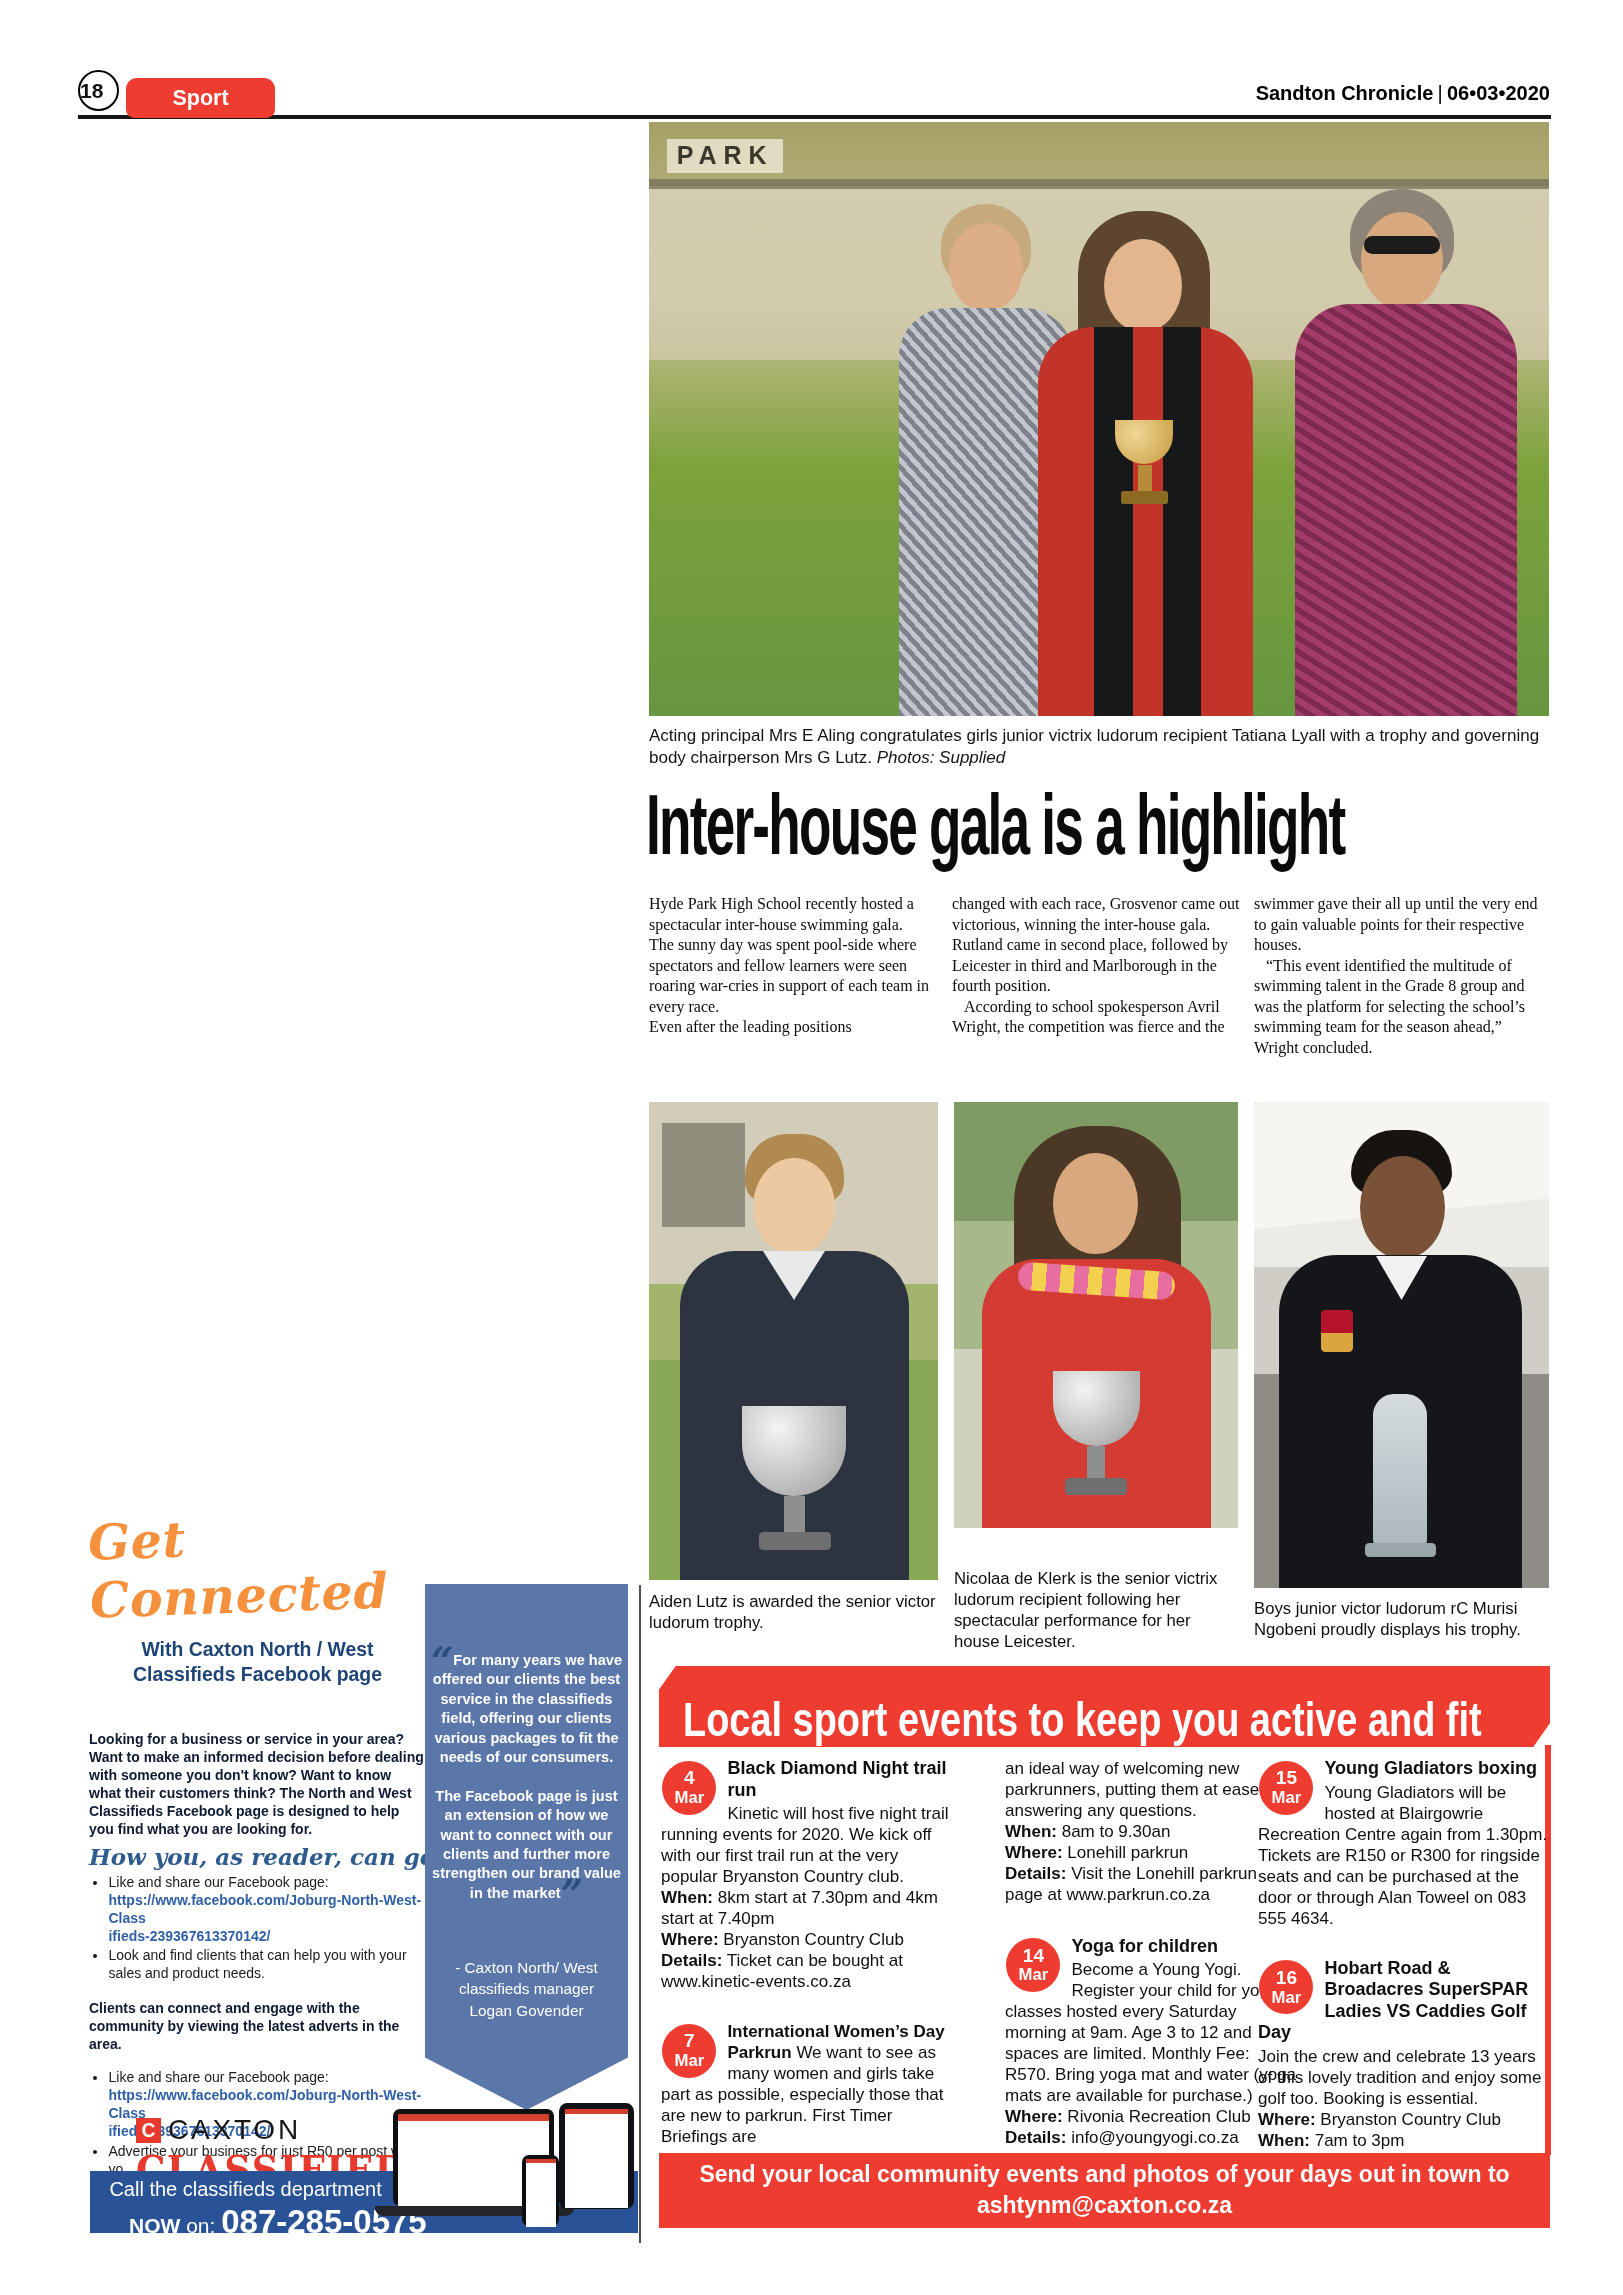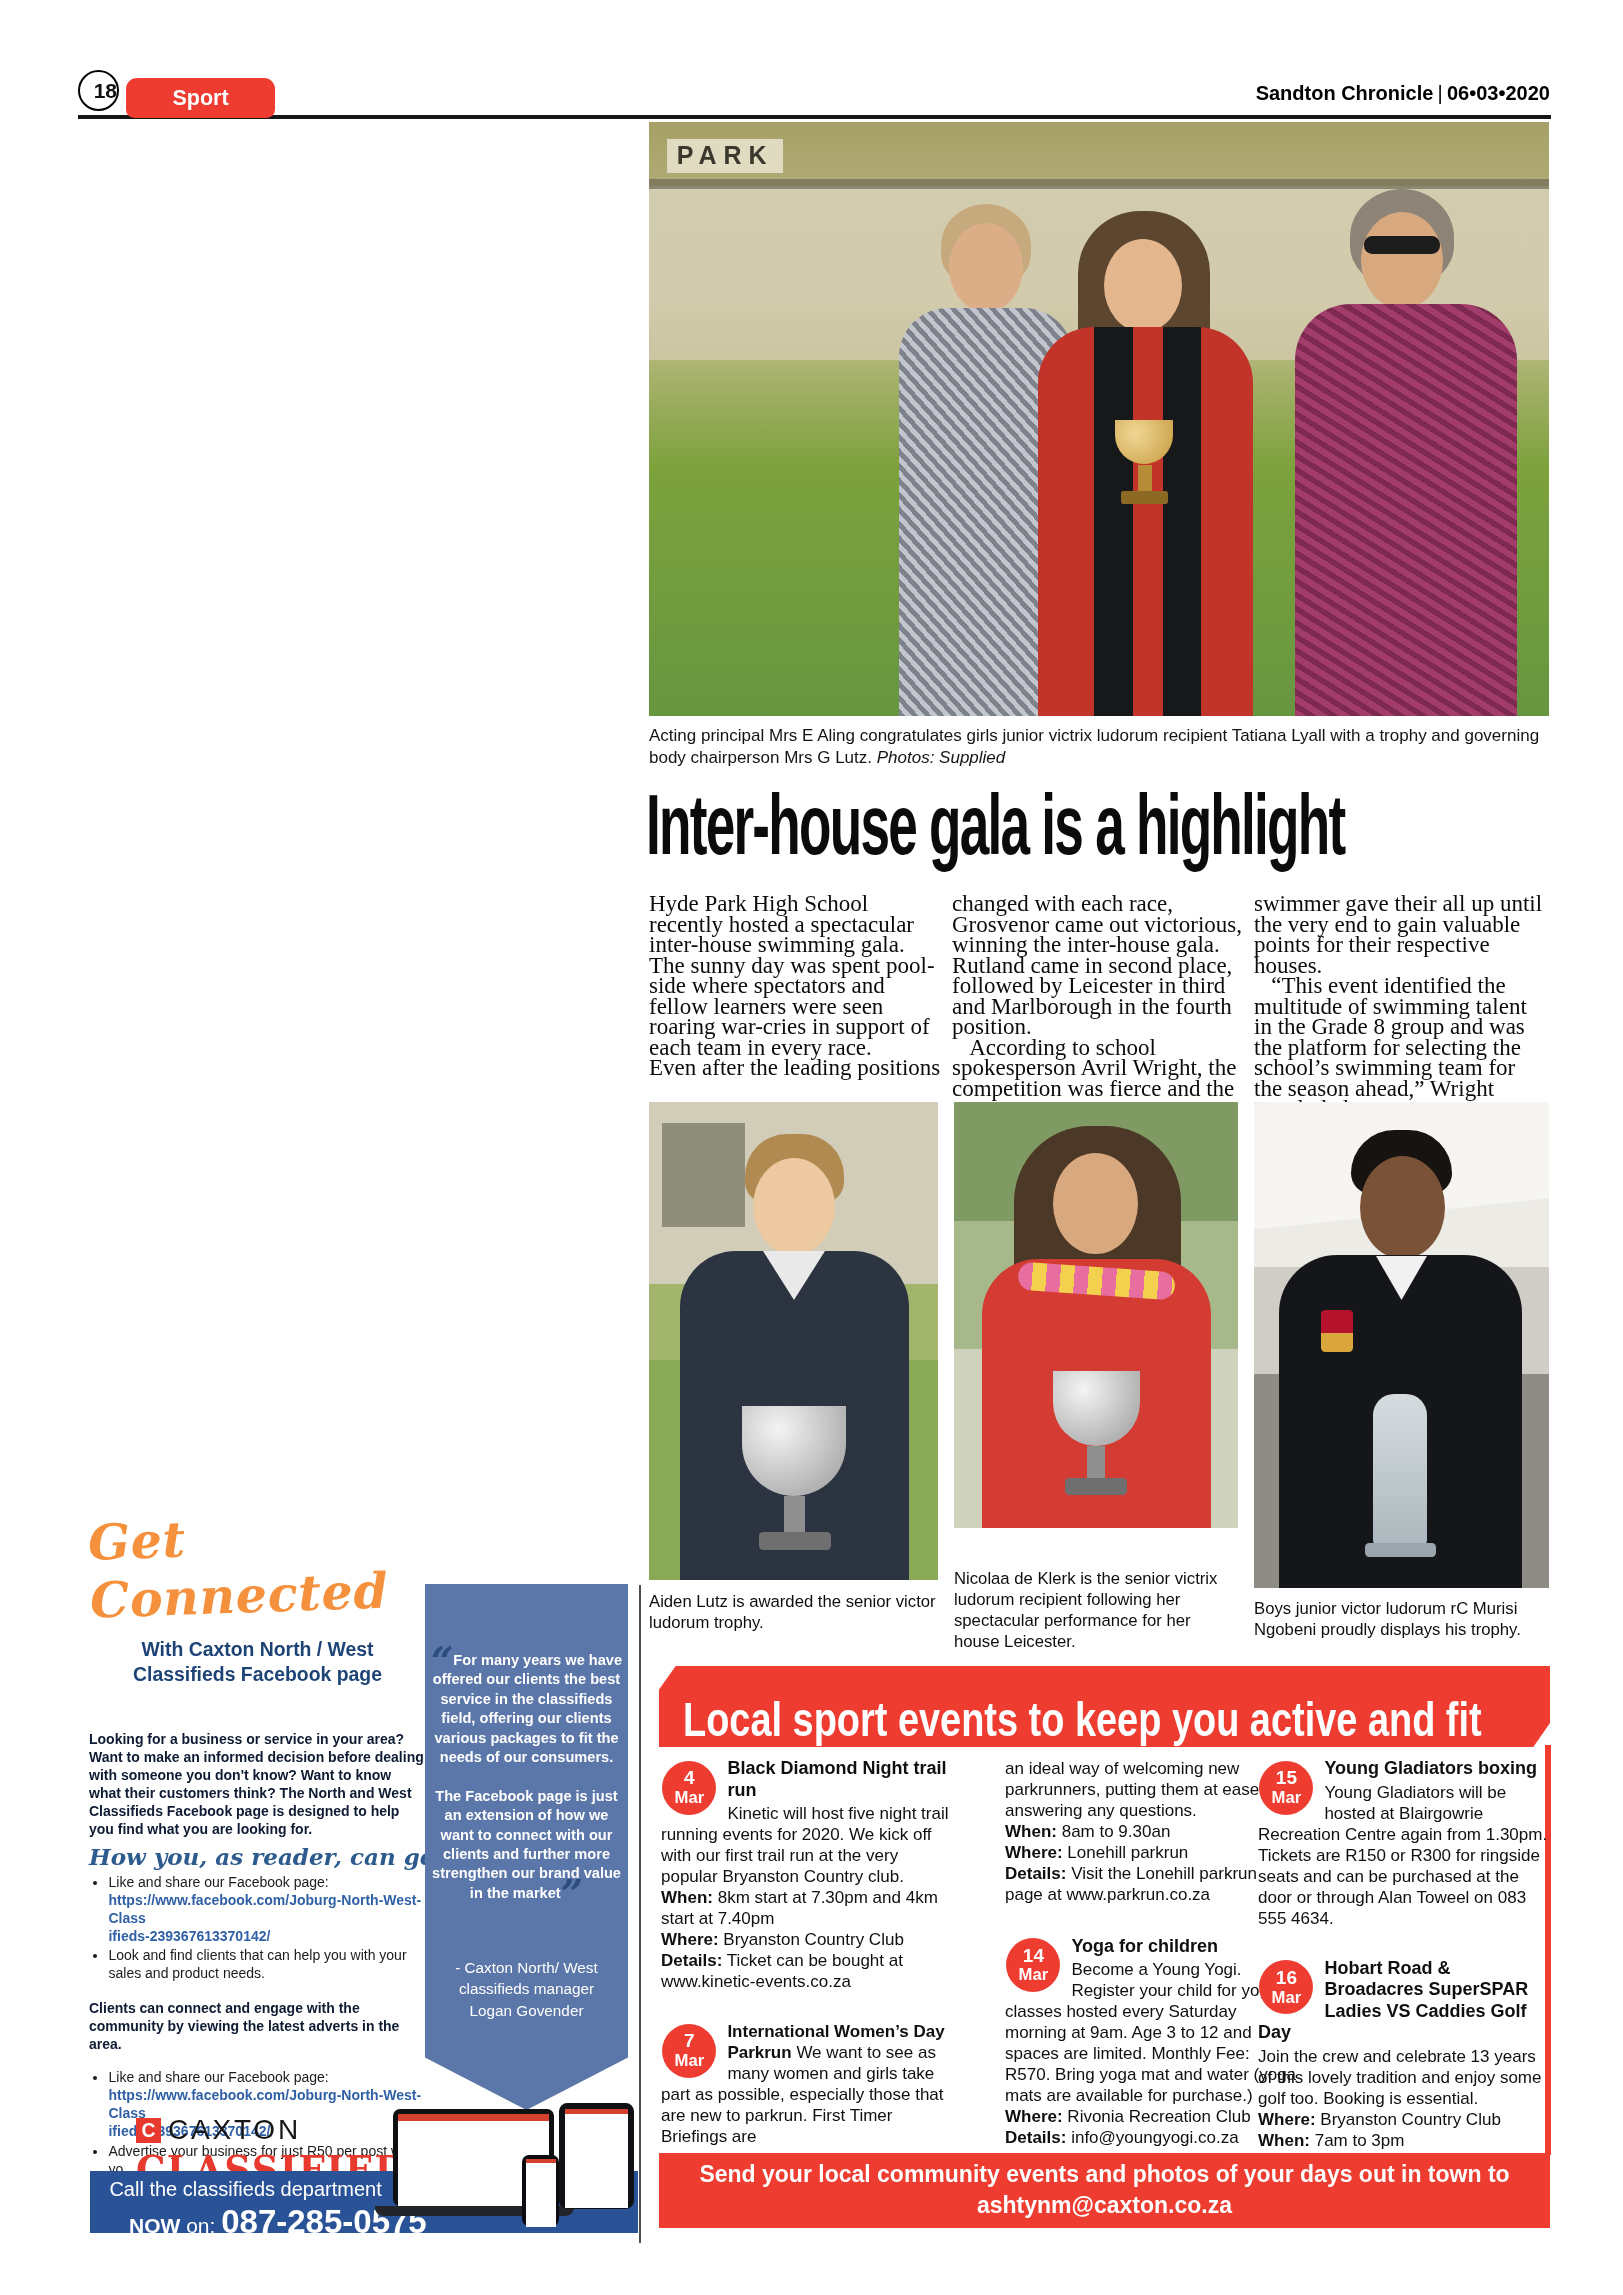--- a/index.html
+++ b/index.html
@@ -10,7 +10,7 @@
 
   
   .pagenum{left:78px;top:70px;width:37px;height:37px;border:2.8px solid #000;border-radius:50%;
-           display:flex;align-items:center;justify-content:flex-end;font-size:21px;font-weight:700;background:#fff;z-index:3;}
+           display:flex;align-items:center;justify-content:flex-start;font-size:21px;font-weight:700;background:#fff;z-index:3;}
   .sport-tab{left:126px;top:78px;width:149px;height:40px;background:#ee3c31;border-radius:11px 11px 8.3px 8.3px;
              display:flex;align-items:center;justify-content:center;color:#fff;font-size:21.5px;font-weight:600;z-index:2;}
   .masthead{right:74px;top:82px;font-size:20px;color:#000;white-space:nowrap;}

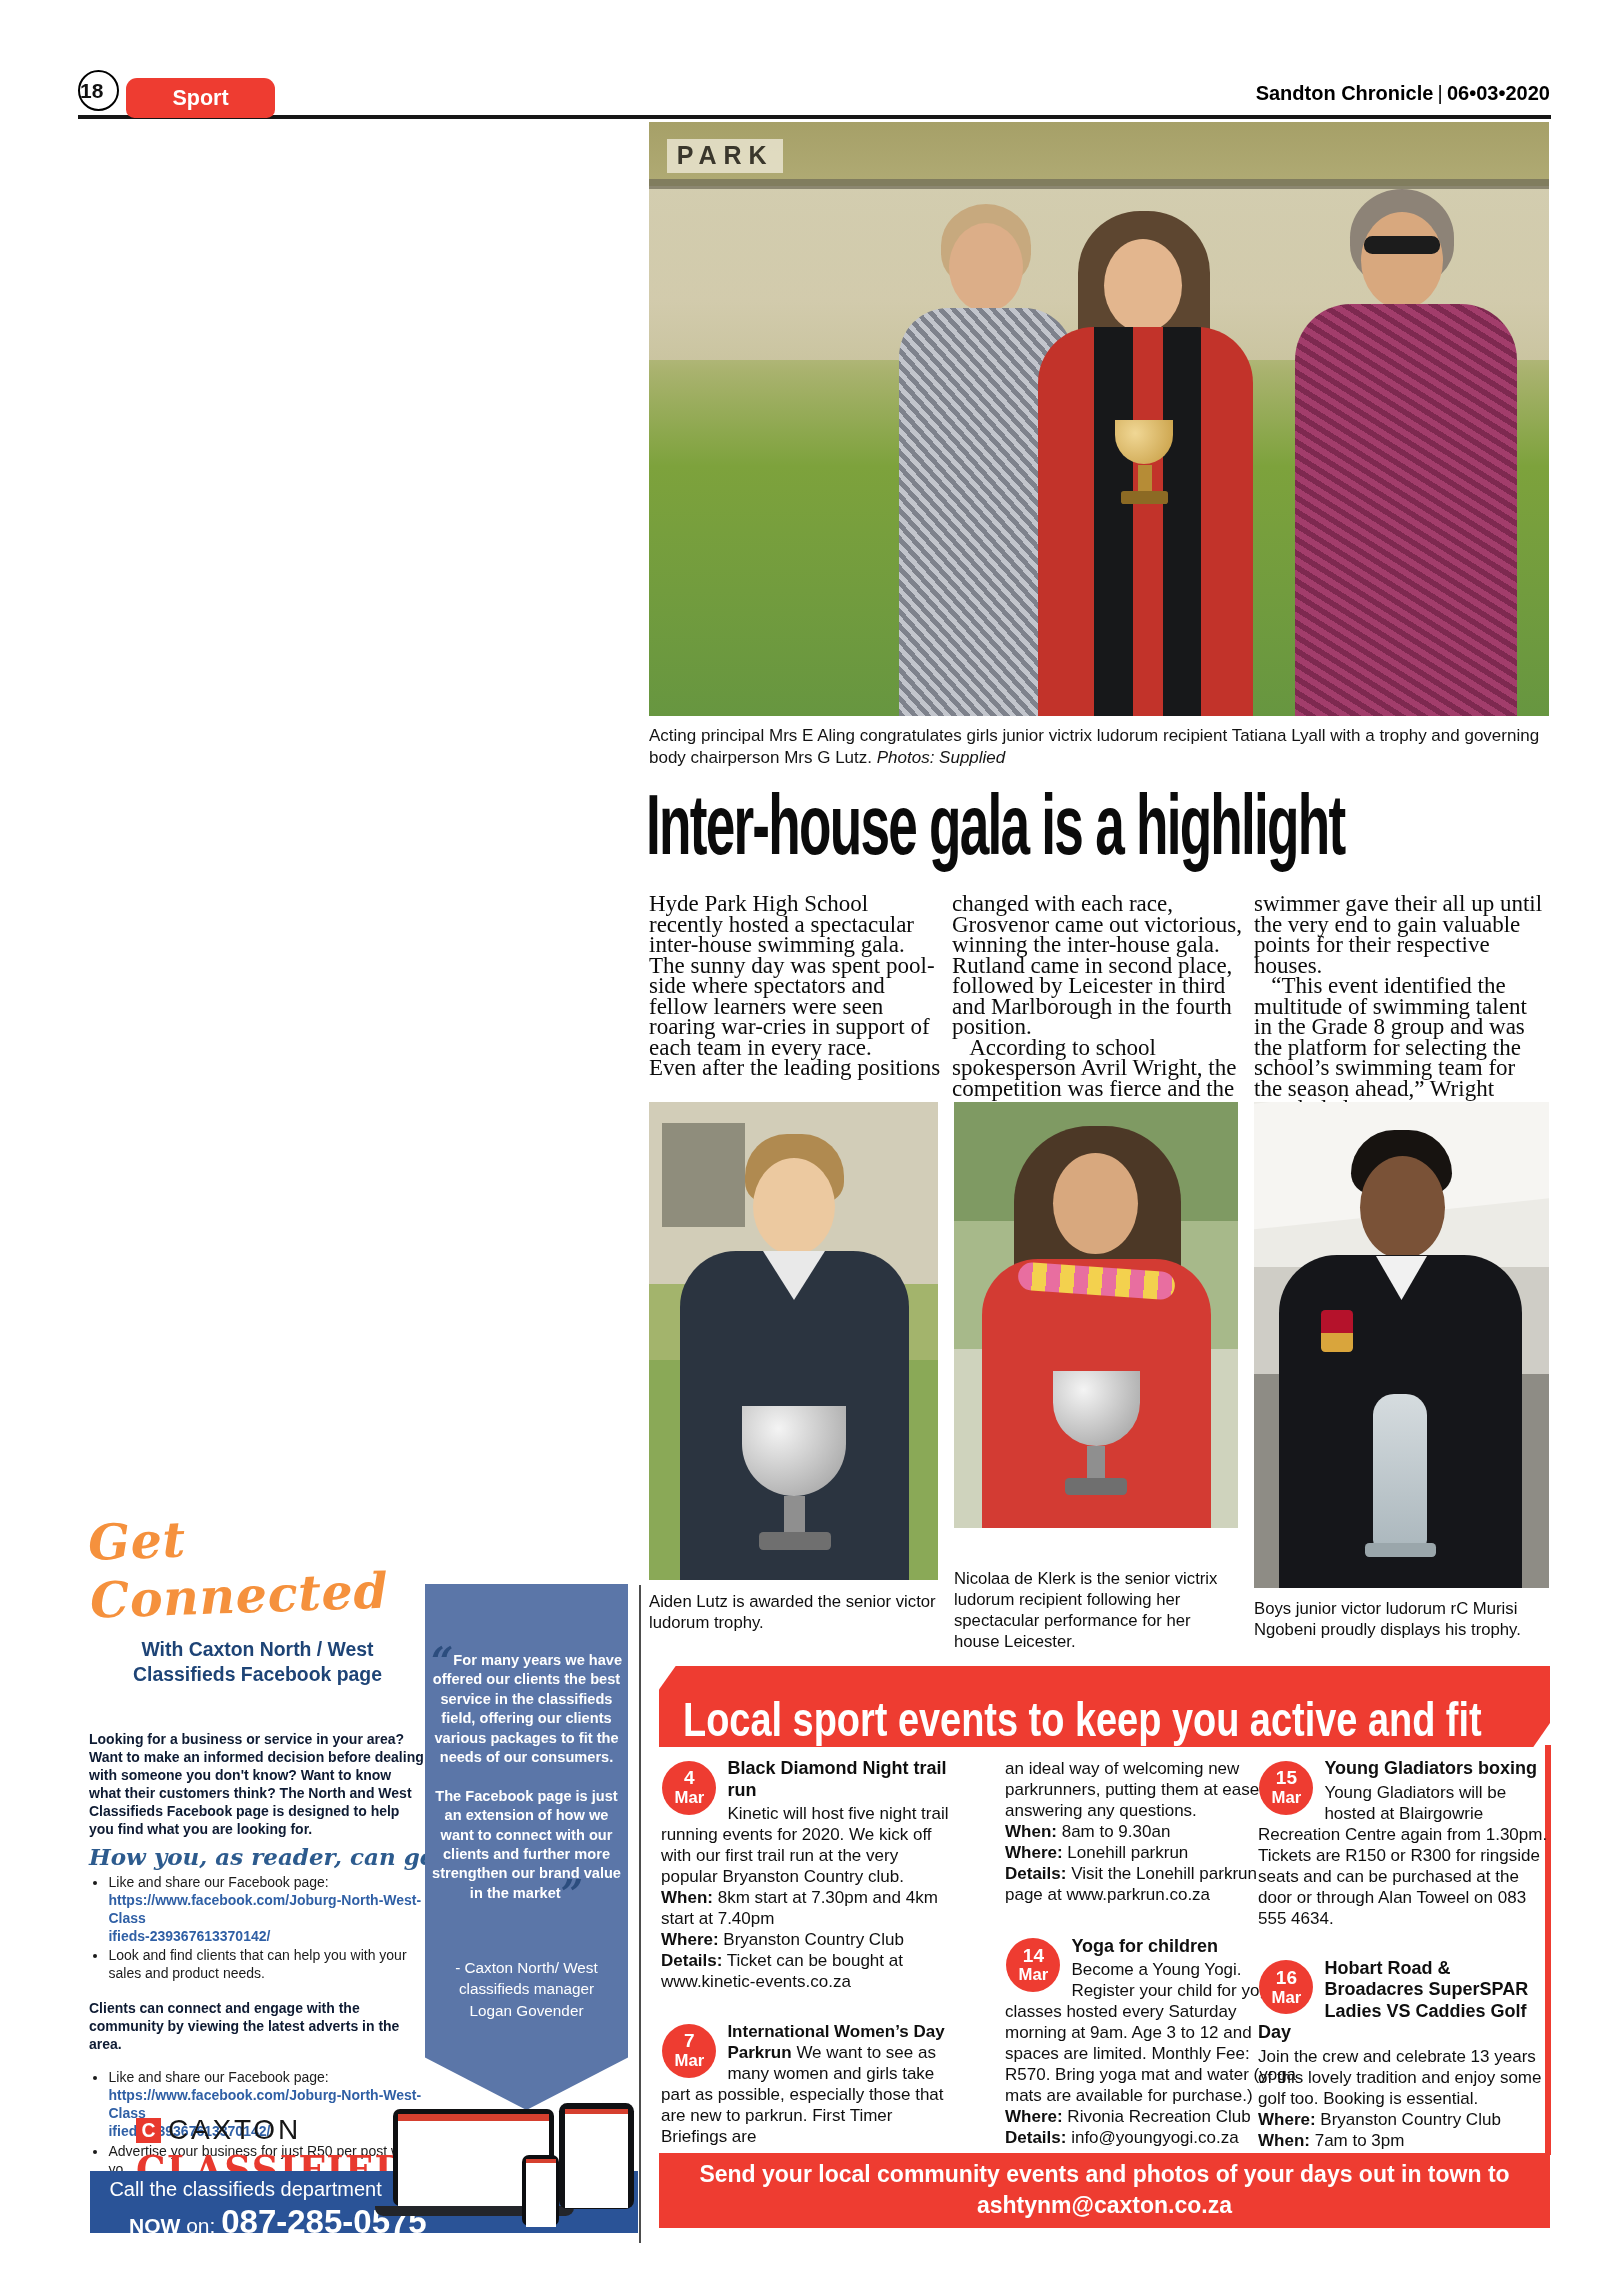--- a/index.html
+++ b/index.html
@@ -31,7 +31,7 @@
   .headline{left:646px;top:776px;width:1527px;font-size:85px;font-weight:700;letter-spacing:-2.8px;
             color:#0b0b0b;transform:scaleX(0.625);transform-origin:0 0;white-space:nowrap;}
   .art-col{position:absolute;top:894px;width:293px;font-family:"Liberation Serif",serif;
-           font-size:23px;line-height:20.5px;color:#0c0c0c;}
+           font-size:16px;line-height:20.5px;color:#0c0c0c;}
 
   
   .gc{left:89px;top:1508px;width:337px;}

